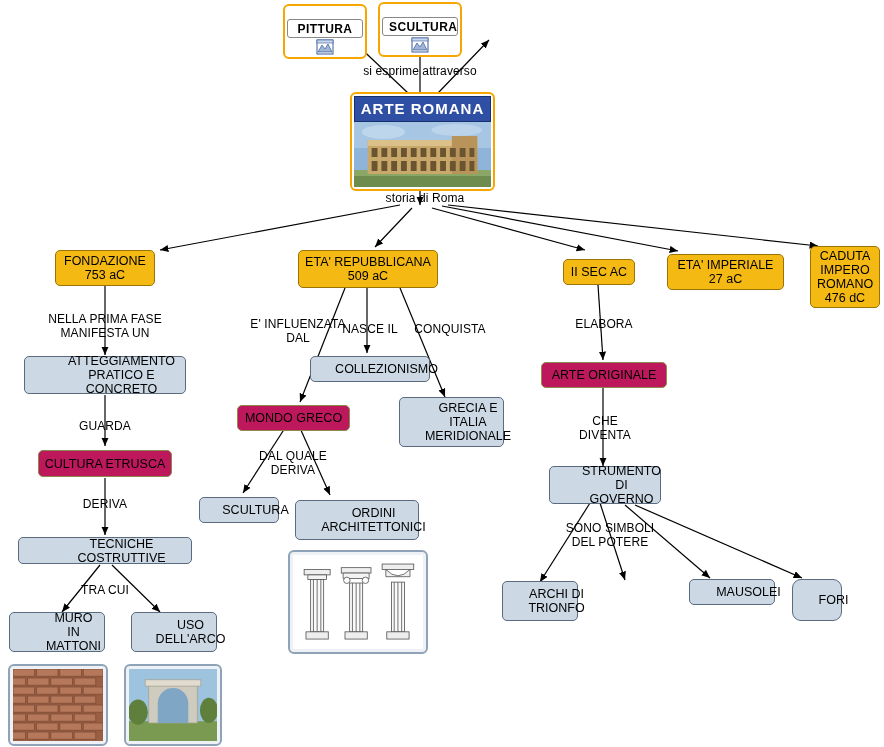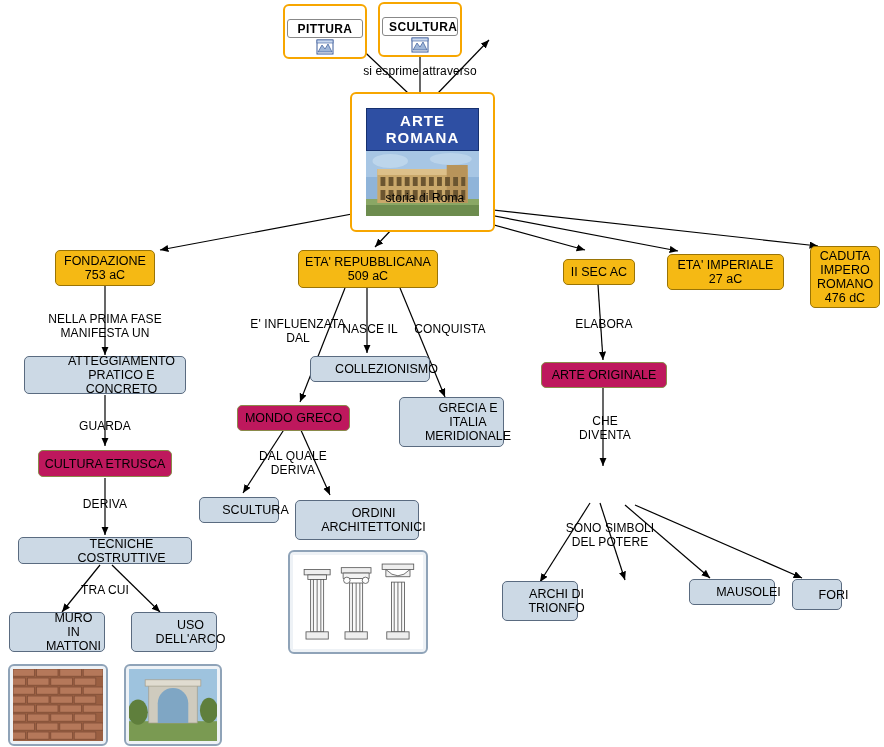--- a/index.html
+++ b/index.html
@@ -90,7 +90,7 @@
     border: 2px solid #f7a600;
     border-radius: 6px;
     background: #ffffff;
-    padding: 14px;
+    padding: 2px;
   }
   .arte-title {
     background: #2e4fa3;

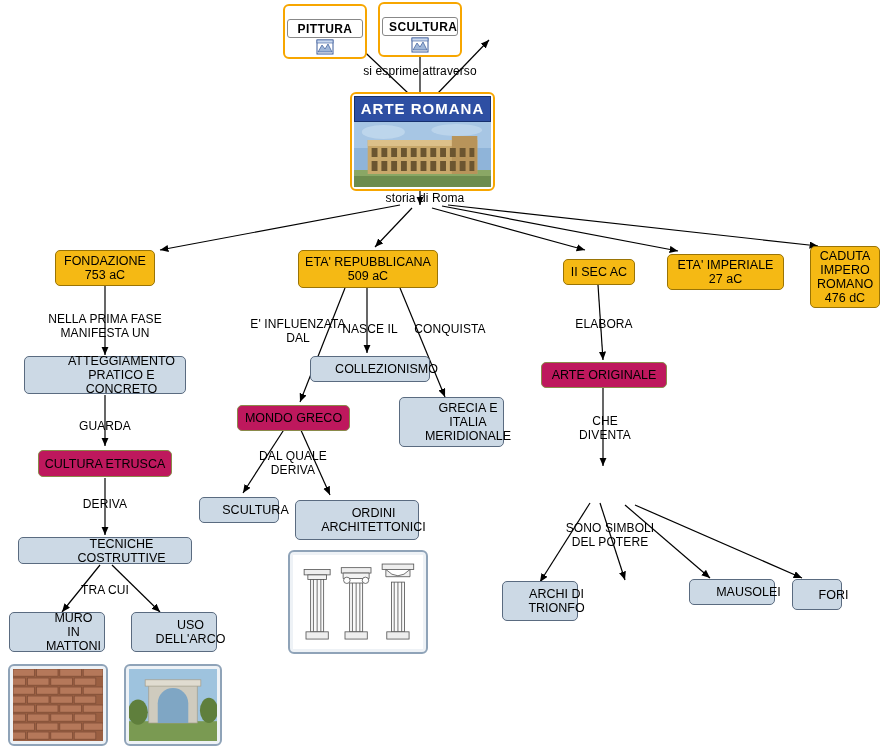--- a/index.html
+++ b/index.html
@@ -428,6 +428,10 @@
 
   <div class="edge-label" style="left:565px; top:414px; width:80px;">CHE DIVENTA</div>
 
+  <div class="node n-blue" style="left:549px; top:466px; width:112px; height:38px;">
+    <span class="nlabel" style="white-space:pre-line;">STRUMENTO DI
+GOVERNO</span>
+  </div>
 
   <div class="edge-label" style="left:565px; top:521px; width:90px;">SONO SIMBOLI
 DEL POTERE</div>

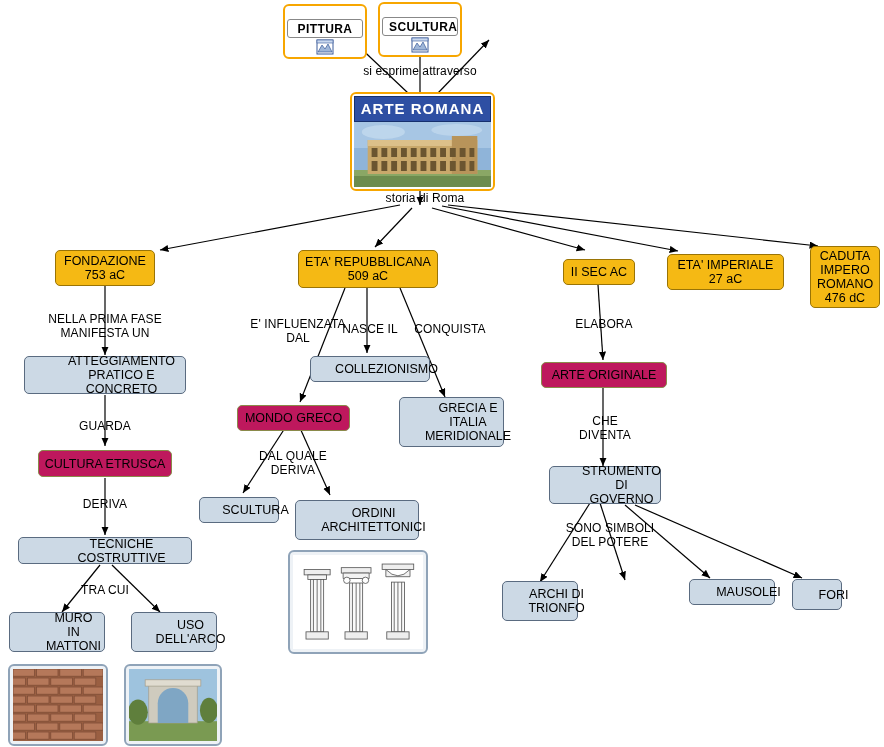--- a/index.html
+++ b/index.html
@@ -446,7 +446,7 @@
     <span class="nlabel" style="white-space:pre-line;">MAUSOLEI</span>
   </div>
 
-  <div class="node n-blue" style="left:792px; top:579px; width:50px; height:31px;">
+  <div class="node n-blue" style="left:792px; top:579px; width:50px; height:42px;border-radius:9px;">
     <span class="nlabel" style="white-space:pre-line;">FORI</span>
   </div>
 

